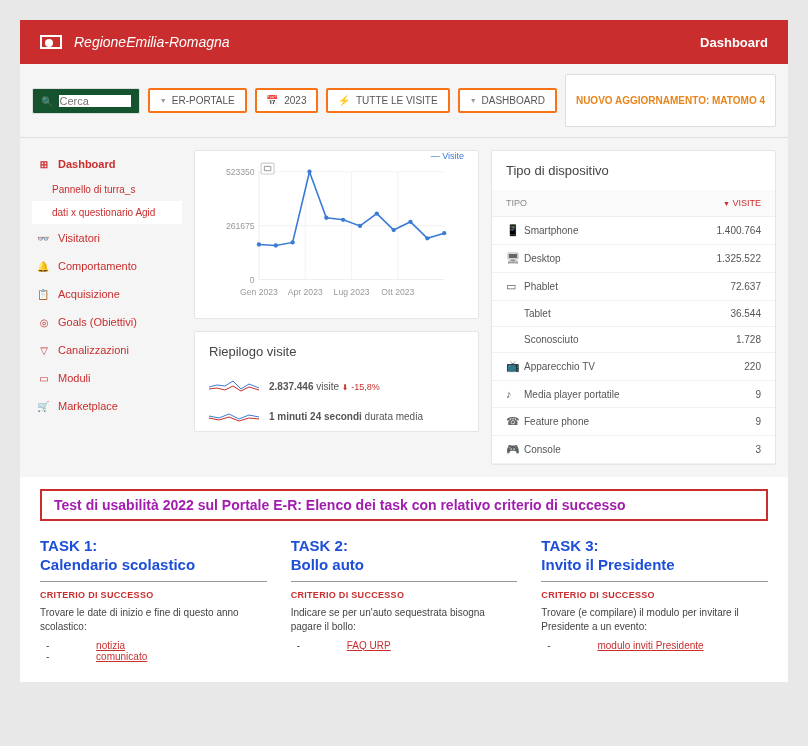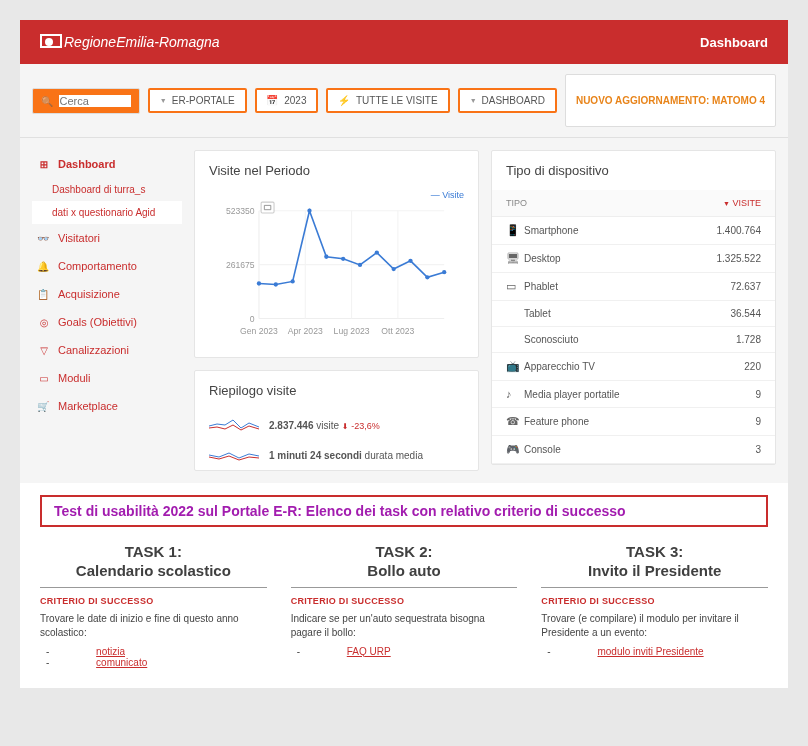--- a/index.html
+++ b/index.html
@@ -8,7 +8,7 @@
   
   
   .header { background: #c92d2d; color: #fff; padding: 14px 20px; display: flex; justify-content: space-between; align-items: center; }
-  .logo { display: flex; gap: 2px; font-style: italic; font-size: 14px; }
+  .logo { display: flex; align-items: center; gap: 12px; font-style: italic; font-size: 14px; }
   .logo-box { border: 2px solid #fff; width: 22px; height: 14px; position: relative; }
   .logo-box::before { content: ''; position: absolute; width: 8px; height: 8px; background: #fff; border-radius: 50%; top: 2px; left: 3px; }
   .header-nav { font-size: 13px; font-weight: 600; }

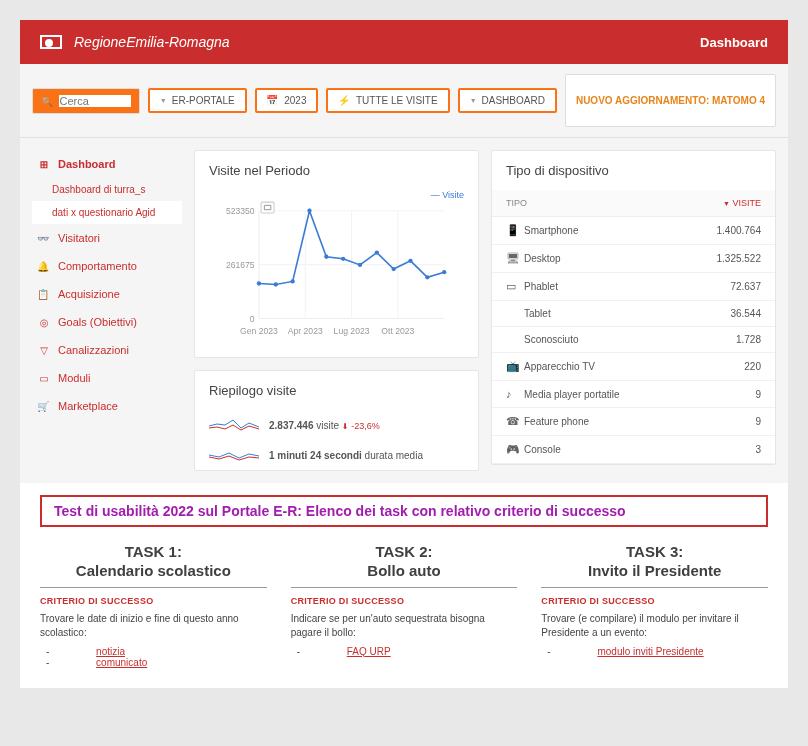--- a/index.html
+++ b/index.html
@@ -15,7 +15,7 @@
   
   
   .toolbar { background: #f5f5f5; padding: 10px 12px; display: flex; gap: 8px; align-items: center; border-bottom: 1px solid #e0e0e0; }
-  .search-box { flex: 1; max-width: 160px; display: flex; align-items: center; background: #f97316; border: 1px solid #ddd; border-radius: 2px; padding: 5px 8px; gap: 6px; }
+  .search-box { flex: 1; max-width: 160px; display: flex; align-items: center; background: #14532d; border: 1px solid #ddd; border-radius: 2px; padding: 5px 8px; gap: 6px; }
   .search-box input { border: none; outline: none; font-size: 11px; width: 100%; color: #888; }
   .crumb { background: #fff; border: 2px solid #f97316; border-radius: 2px; padding: 5px 10px; font-size: 10px; color: #555; display: flex; align-items: center; gap: 5px; cursor: pointer; }
   .crumb-orange { background: #fff; border: 1px solid #ddd; color: #e8841a; padding: 20px 10px; font-size: 10px; font-weight: 600; border-radius: 2px; }

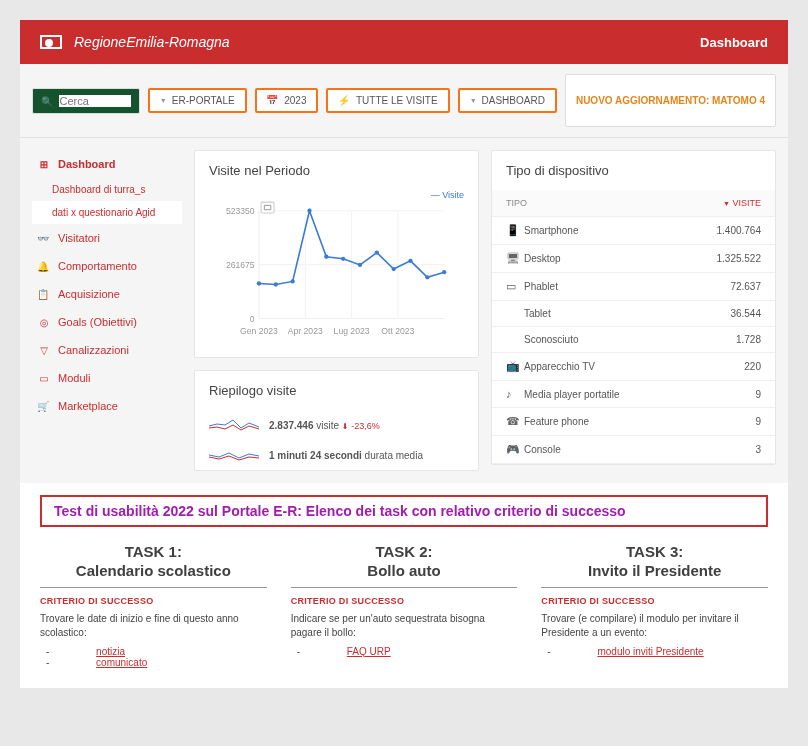--- a/index.html
+++ b/index.html
@@ -152,7 +152,6 @@
       <div class="col">
 
         <div class="card">
-          <div class="card-title">Visite nel Periodo</div>
           <div class="chart-area">
             <div class="chart-legend">— <span>Visite</span></div>
             <svg class="chart-svg" viewBox="0 0 220 130">

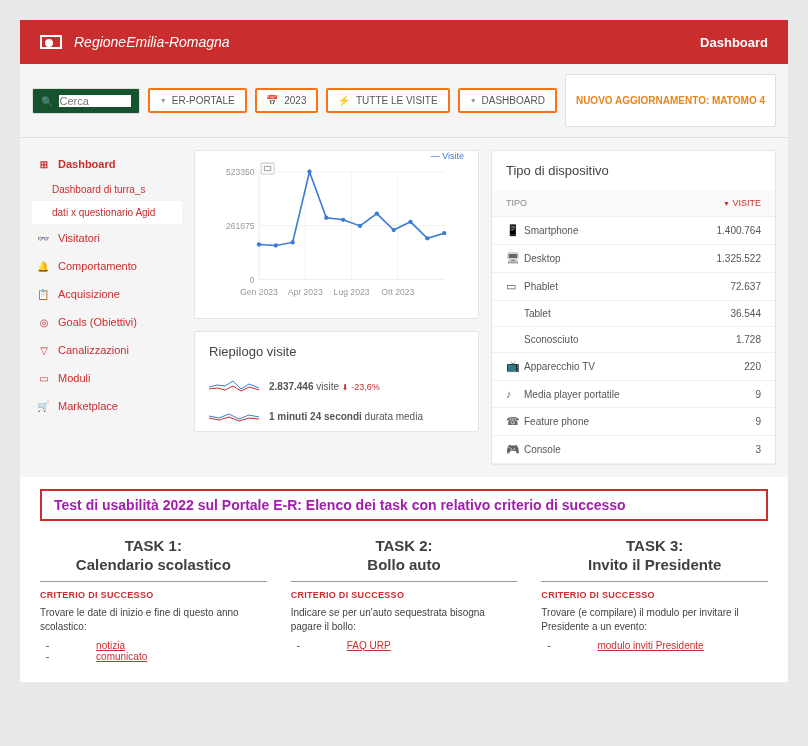--- a/index.html
+++ b/index.html
@@ -116,7 +116,7 @@
         <span class="sicon">⊞</span>
         <span>Dashboard</span>
       </div>
-      <div class="sidebar-sub">Dashboard di turra_s</div>
+      <div class="sidebar-sub">Pannello di turra_s</div>
       <div class="sidebar-sub active">dati x questionario Agid</div>
       <div class="sidebar-item">
         <span class="sicon">👓</span>

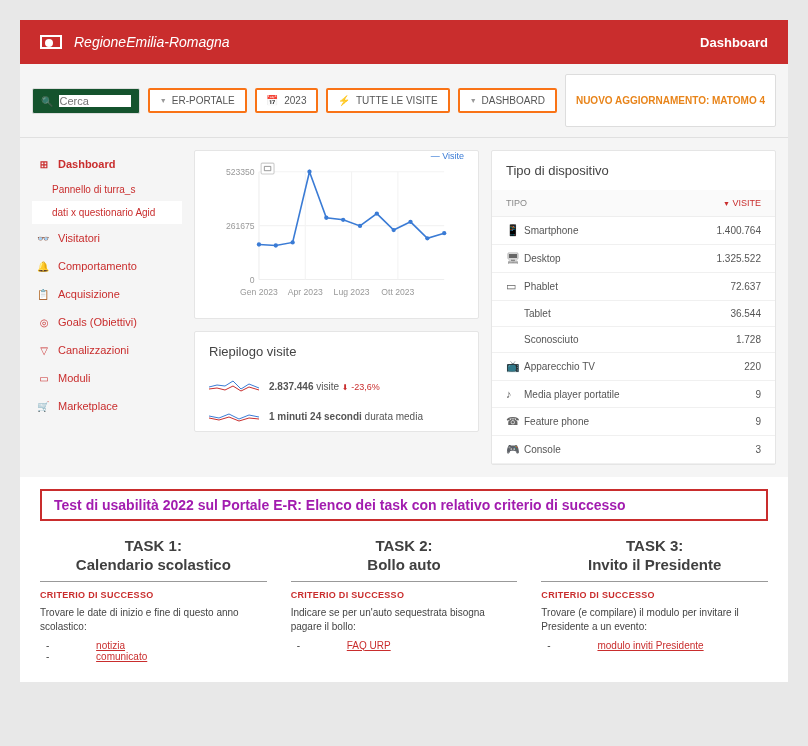--- a/index.html
+++ b/index.html
@@ -206,7 +206,7 @@
               <span class="stat-val">2.837.446</span>
               <span>visite</span>
               <span class="arrow-down">⬇</span>
-              <span class="stat-change">-23,6%</span>
+              <span class="stat-change">-15,8%</span>
             </div>
           </div>
           <div class="summary-row">

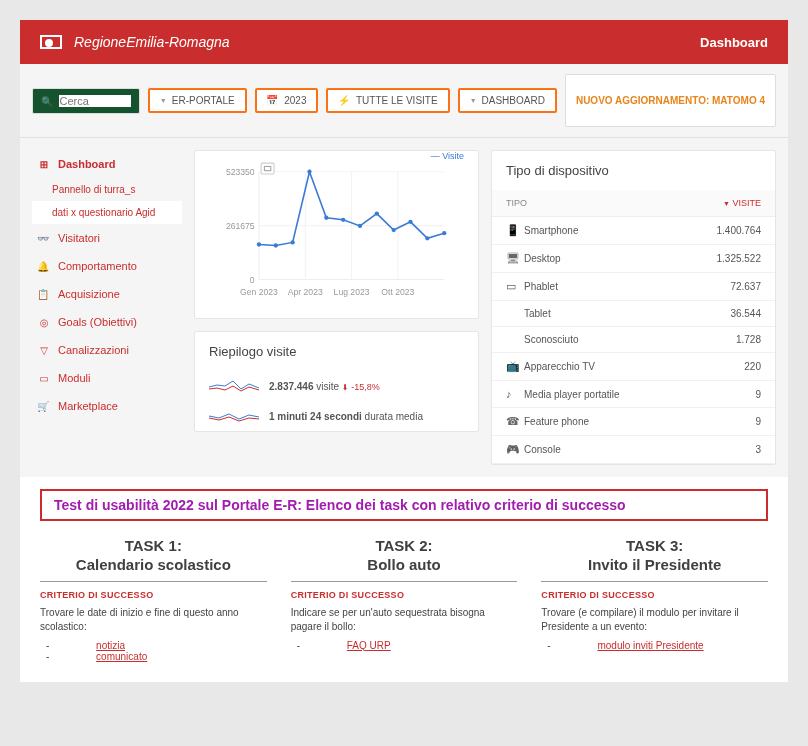--- a/index.html
+++ b/index.html
@@ -62,7 +62,7 @@
   .tasks-banner { border: 2px solid #c92d2d; color: #a21caf; font-weight: 700; font-size: 14px; padding: 6px 12px; margin-bottom: 16px; text-align: left; }
   .tasks-grid { display: flex; gap: 24px; }
   .task-col { flex: 1; }
-  .task-title { font-size: 15px; font-weight: 800; color: #404040; line-height: 1.25; margin-bottom: 6px; text-align: center; }
+  .task-title { font-size: 15px; font-weight: 800; color: #1d4ed8; line-height: 1.25; margin-bottom: 6px; }
   .task-hr { border: none; border-top: 1px solid #999; margin: 6px 0 8px; }
   .task-crit { font-size: 9px; font-weight: 800; color: #c92d2d; letter-spacing: 0.3px; margin-bottom: 6px; }
   .task-desc { font-size: 10px; color: #444; line-height: 1.4; margin-bottom: 6px; }

